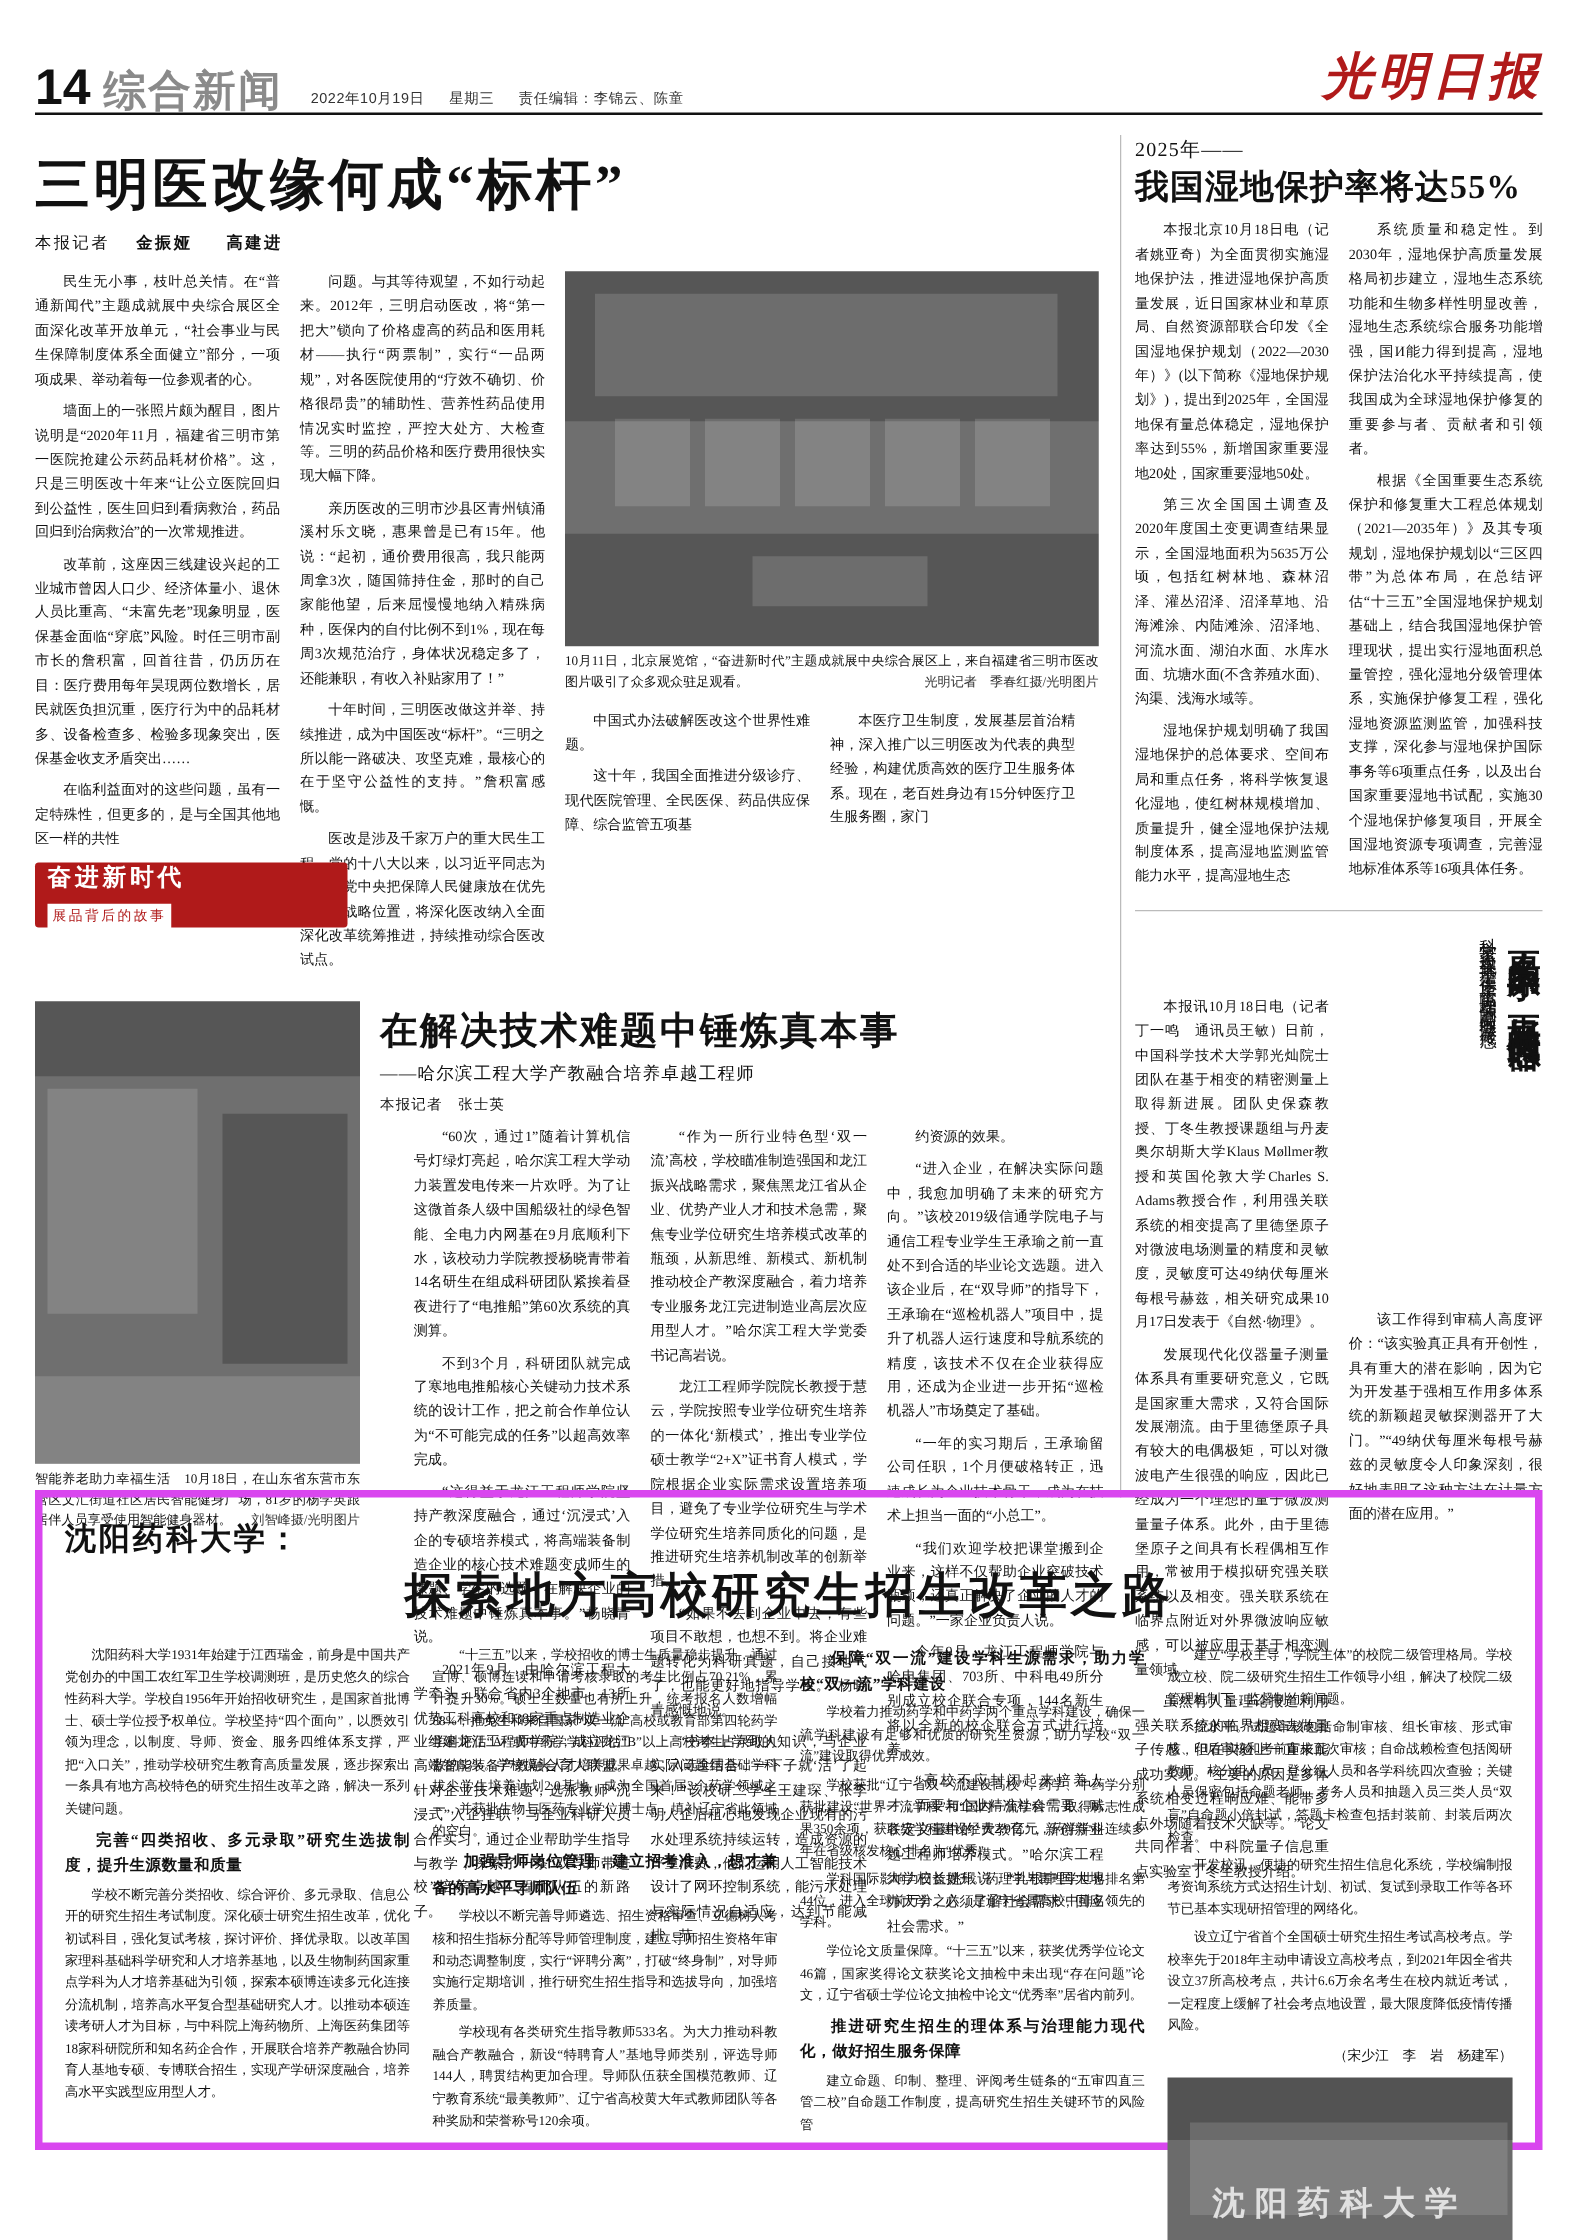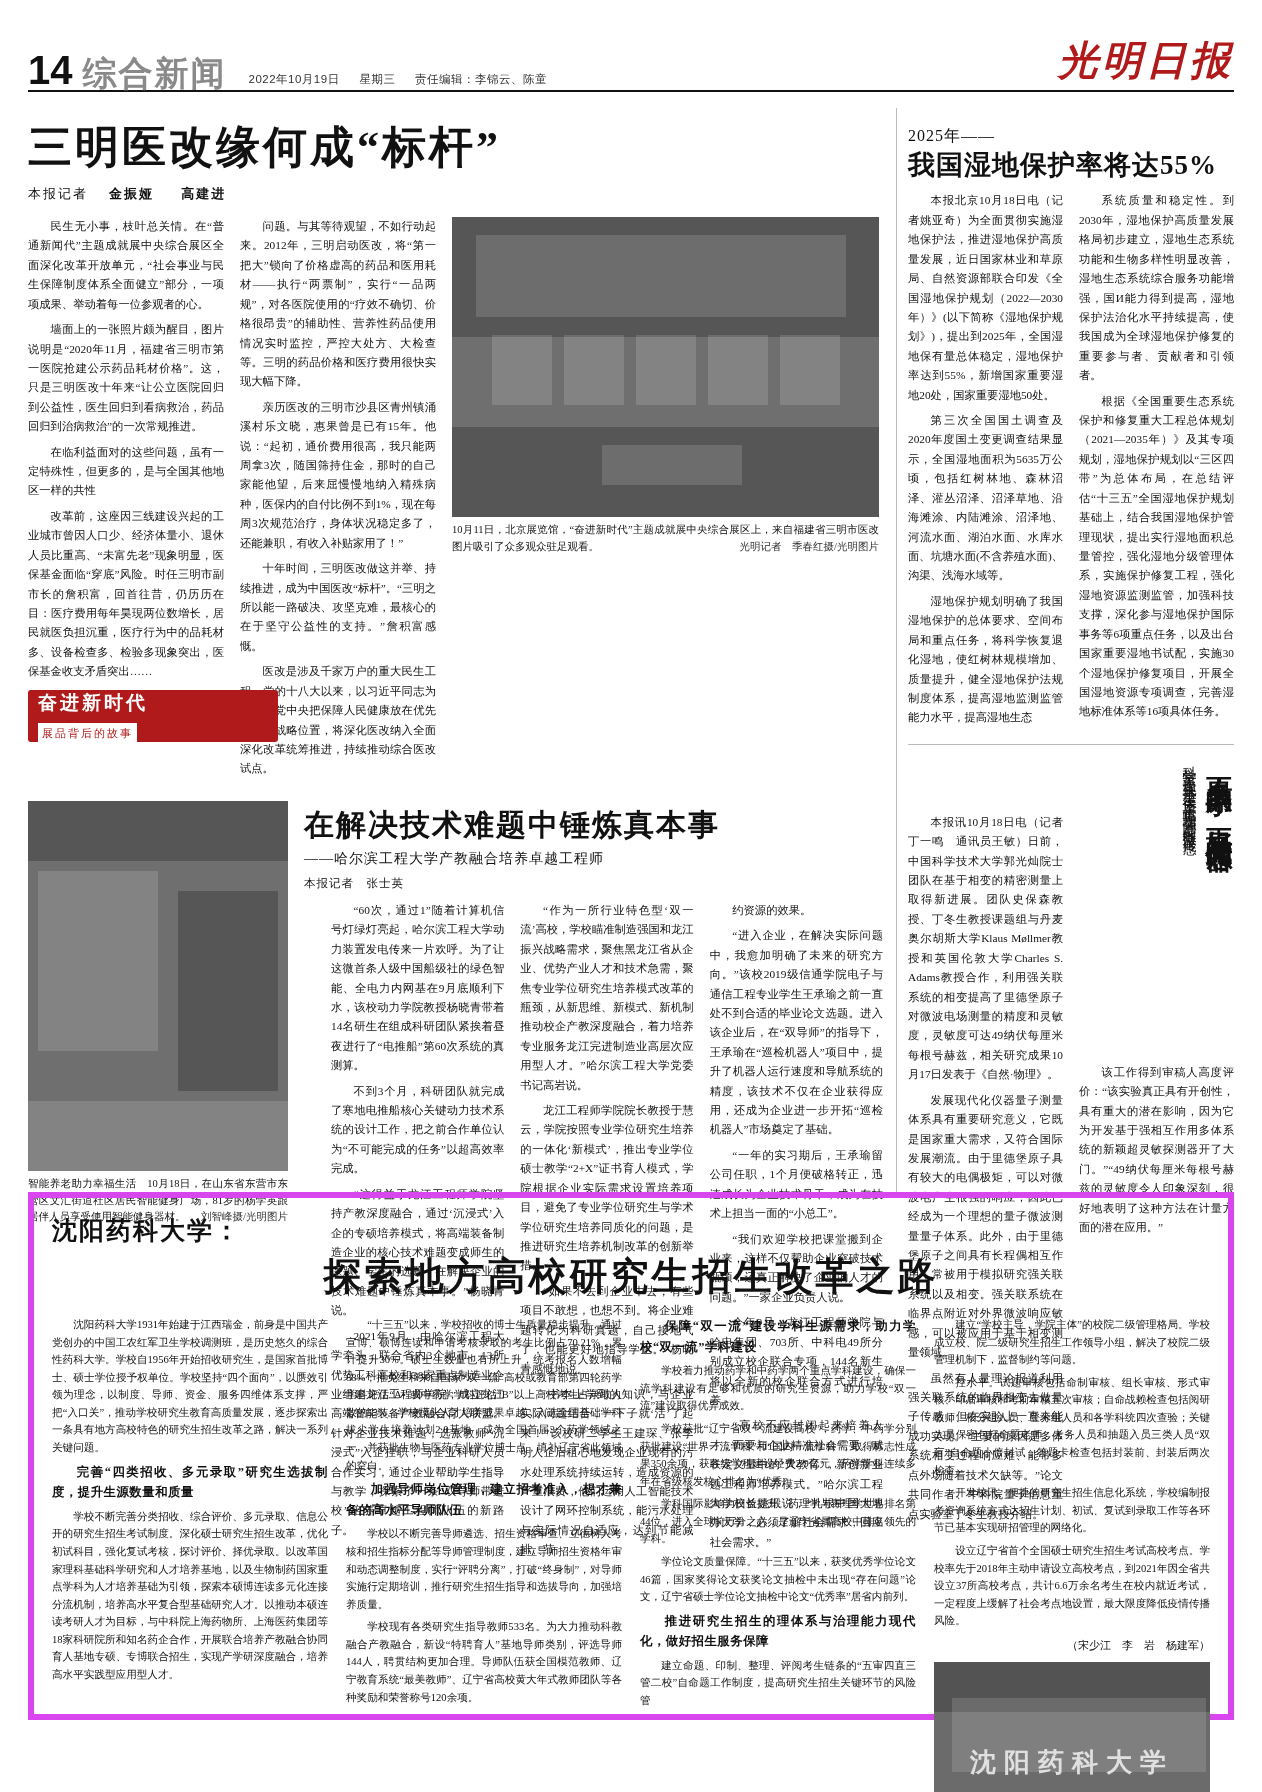--- a/index.html
+++ b/index.html
@@ -43,7 +43,7 @@
   
   .body-area{position:absolute;left:28px;top:104px;width:1206px;}
   .left-block{position:absolute;left:0;top:0;width:855px;}
-  .right-block{position:absolute;left:880px;top:16px;width:326px;}
+  .right-block{position:absolute;left:880px;top:0;width:326px;}
   .vrule{position:absolute;left:868px;top:4px;width:1px;height:1090px;background:#bbb;}
 
   

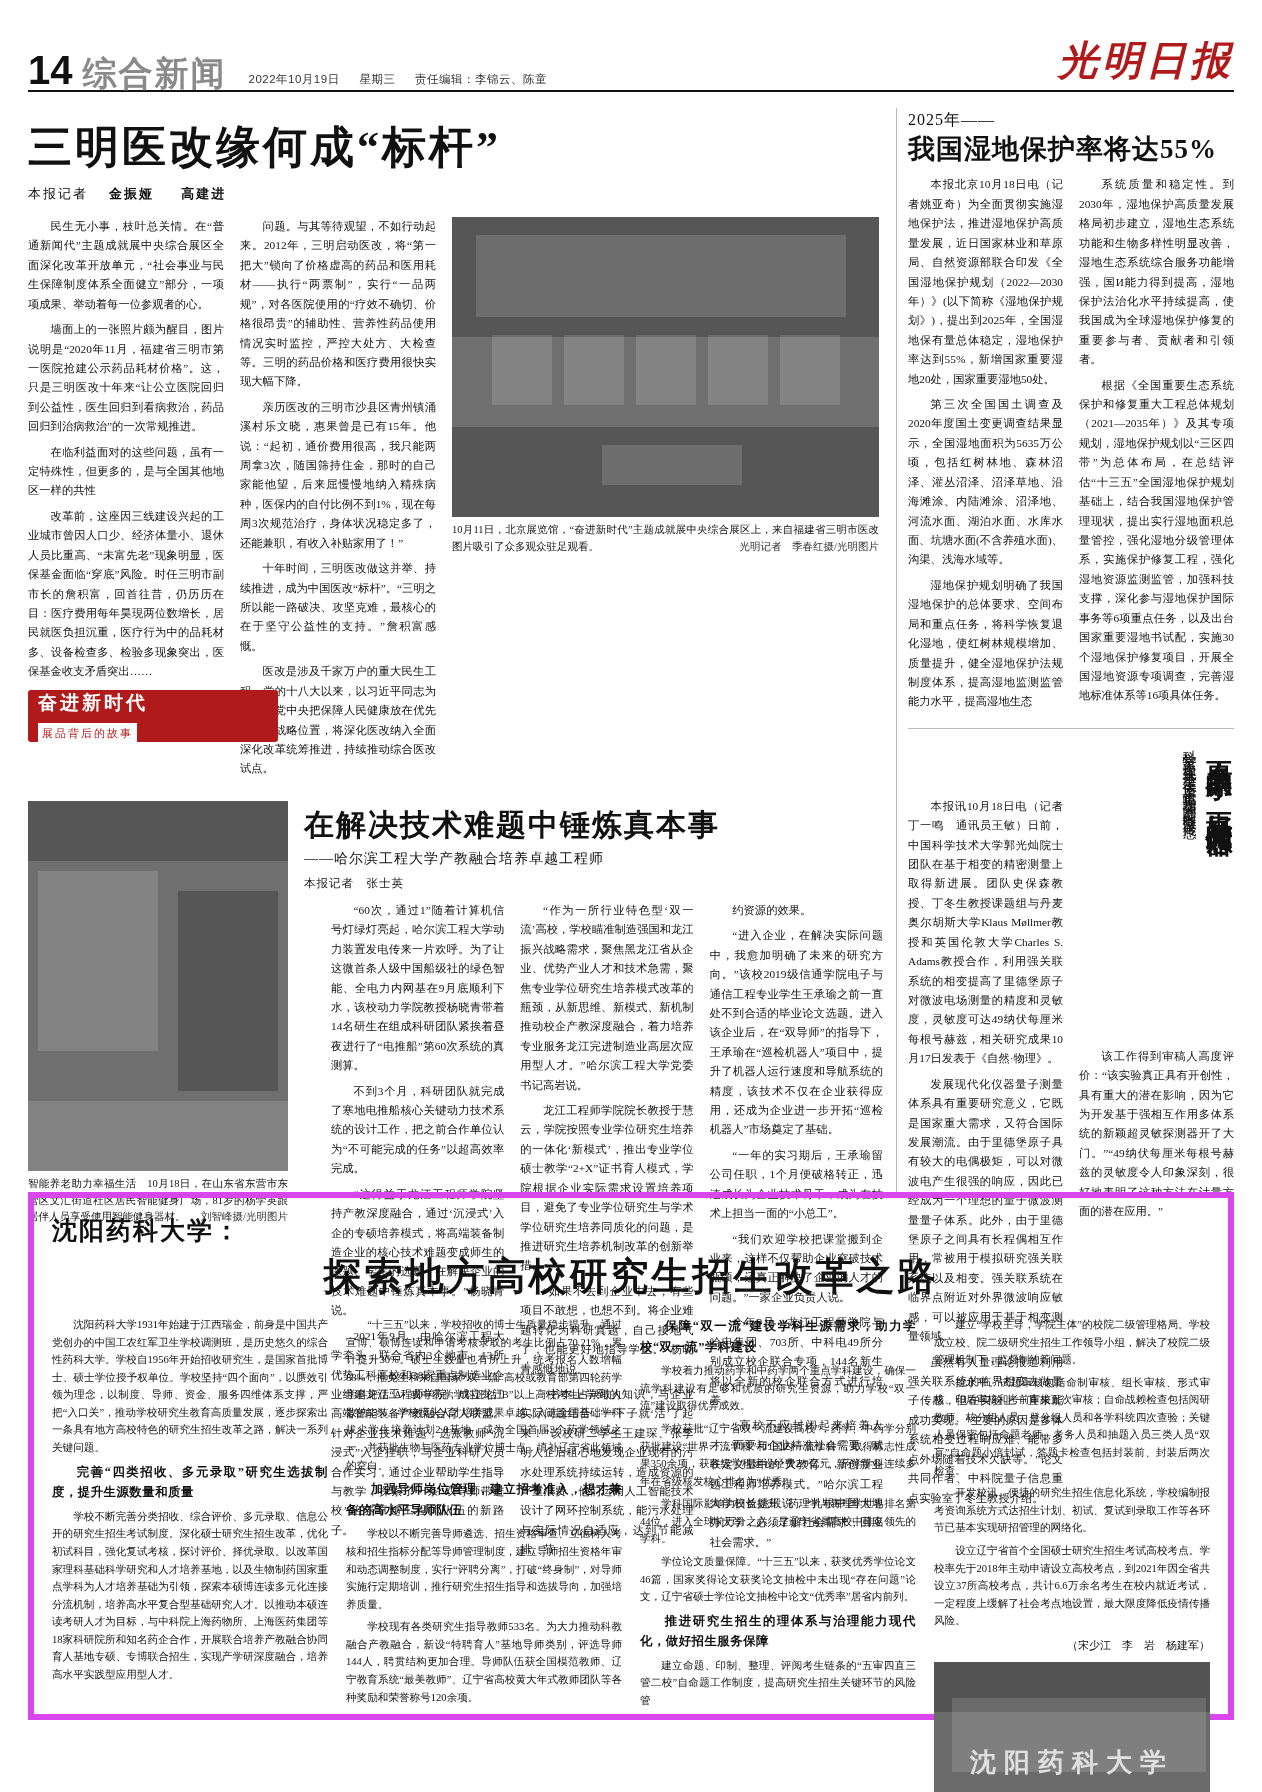--- a/index.html
+++ b/index.html
@@ -182,6 +182,15 @@
             <span>10月11日，北京展览馆，“奋进新时代”主题成就展中央综合展区上，来自福建省三明市医改图片吸引了众多观众驻足观看。</span>
             <span class="credit">光明记者　季春红摄/光明图片</span>
           </div>
+          <div class="cols" style="margin-top:12px;">
+            <div class="col" style="width:196px;">
+              <p>中国式办法破解医改这个世界性难题。</p>
+              <p>这十年，我国全面推进分级诊疗、现代医院管理、全民医保、药品供应保障、综合监管五项基</p>
+            </div>
+            <div class="col" style="width:196px;">
+              <p>本医疗卫生制度，发展基层首治精神，深入推广以三明医改为代表的典型经验，构建优质高效的医疗卫生服务体系。现在，老百姓身边有15分钟医疗卫生服务圈，家门</p>
+            </div>
+          </div>
         </div>
       </div>
 

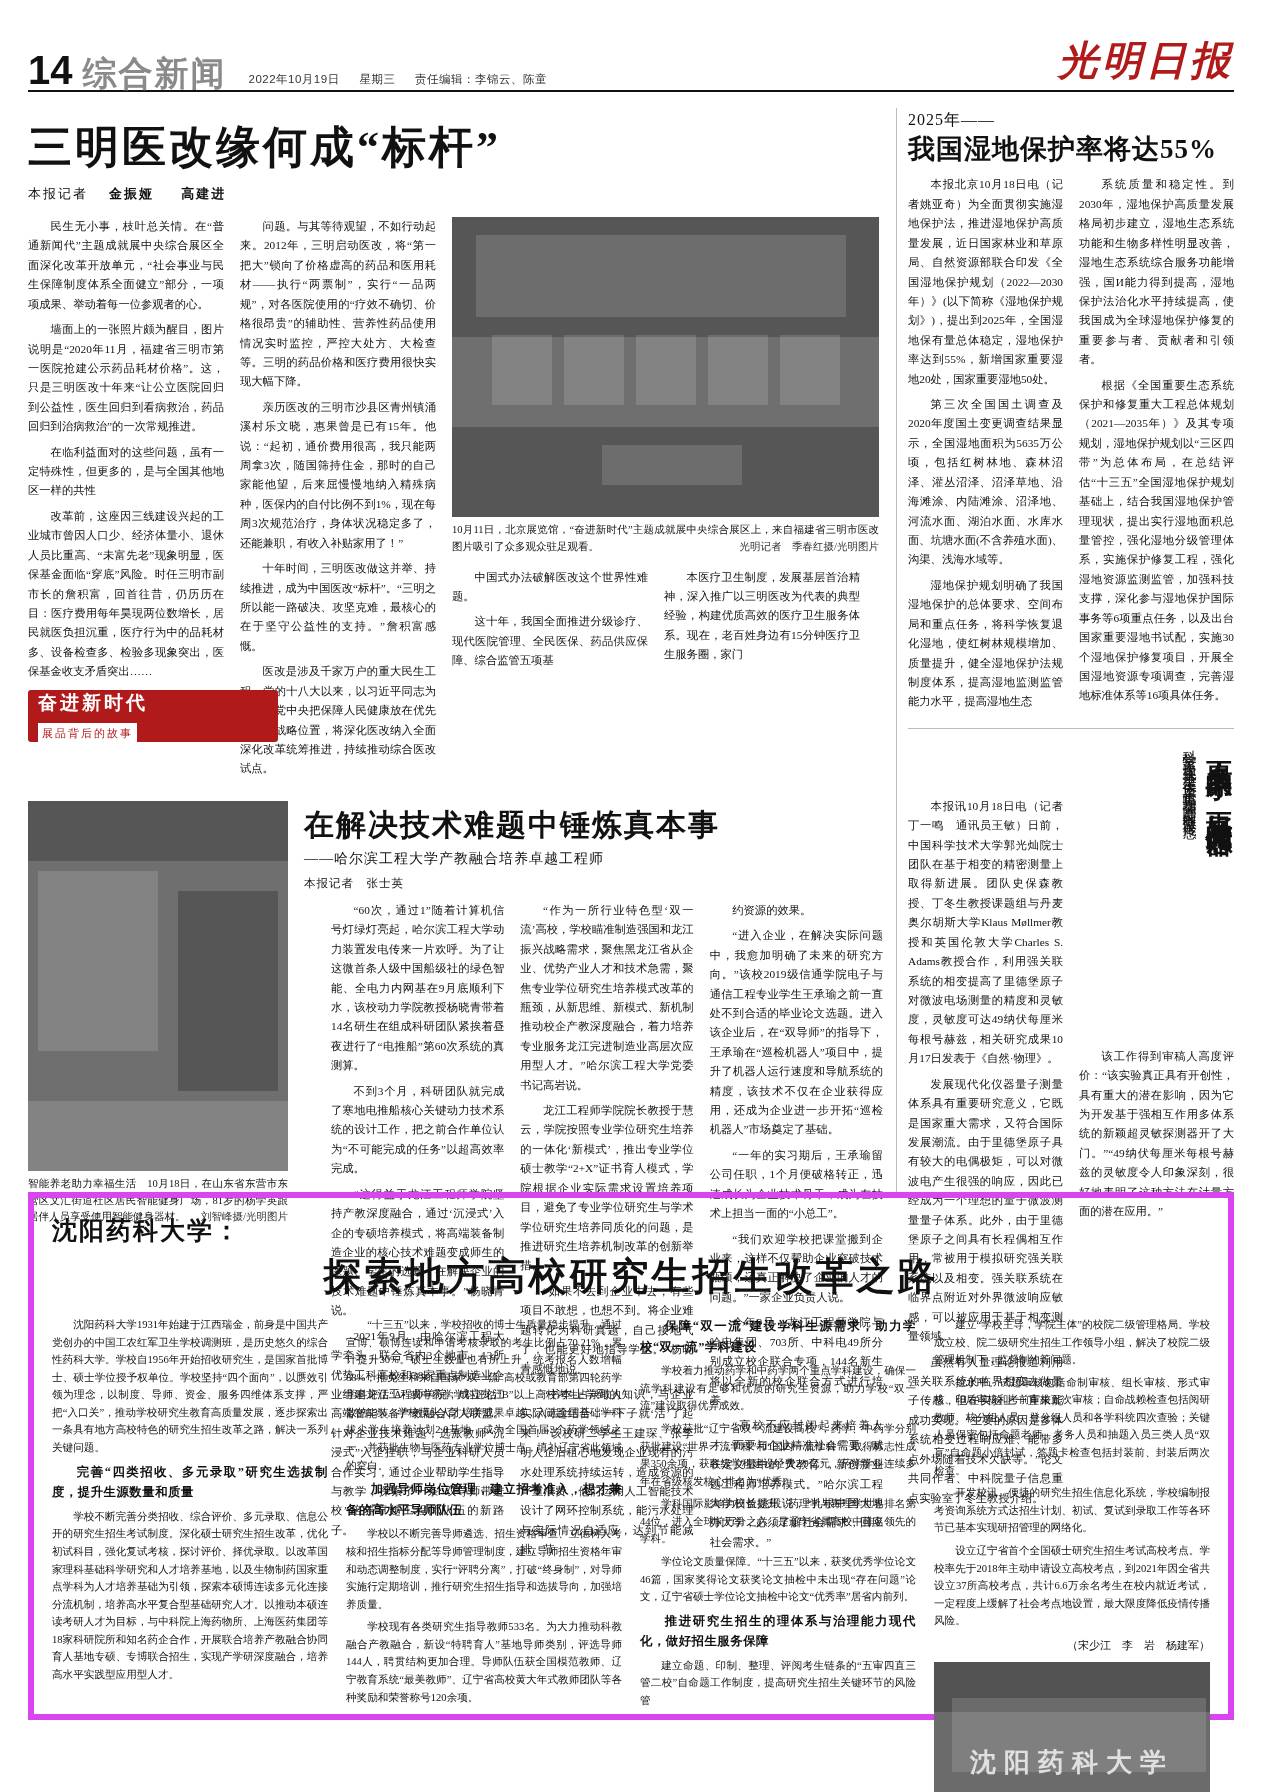--- a/index.html
+++ b/index.html
@@ -150,8 +150,8 @@
         <div class="col" style="width:196px;">
           <p>民生无小事，枝叶总关情。在“普通新闻代”主题成就展中央综合展区全面深化改革开放单元，“社会事业与民生保障制度体系全面健立”部分，一项项成果、举动着每一位参观者的心。</p>
           <p>墙面上的一张照片颇为醒目，图片说明是“2020年11月，福建省三明市第一医院抢建公示药品耗材价格”。这，只是三明医改十年来“让公立医院回归到公益性，医生回归到看病救治，药品回归到治病救治”的一次常规推进。</p>
+          <p>改革前，这座因三线建设兴起的工业城市曾因人口少、经济体量小、退休人员比重高、“未富先老”现象明显，医保基金面临“穿底”风险。时任三明市副市长的詹积富，回首往昔，仍历历在目：医疗费用每年昊現两位数增长，居民就医负担沉重，医疗行为中的品耗材多、设备检查多、检验多现象突出，医保基金收支矛盾突出……</p>
           <p>在临利益面对的这些问题，虽有一定特殊性，但更多的，是与全国其他地区一样的共性</p>
-          <p>改革前，这座因三线建设兴起的工业城市曾因人口少、经济体量小、退休人员比重高、“未富先老”现象明显，医保基金面临“穿底”风险。时任三明市副市长的詹积富，回首往昔，仍历历在目：医疗费用每年昊現两位数增长，居民就医负担沉重，医疗行为中的品耗材多、设备检查多、检验多现象突出，医保基金收支矛盾突出……</p>
           <div class="banner">
             <div class="b1">奋进新时代</div>
             <div class="b2">展品背后的故事</div>

